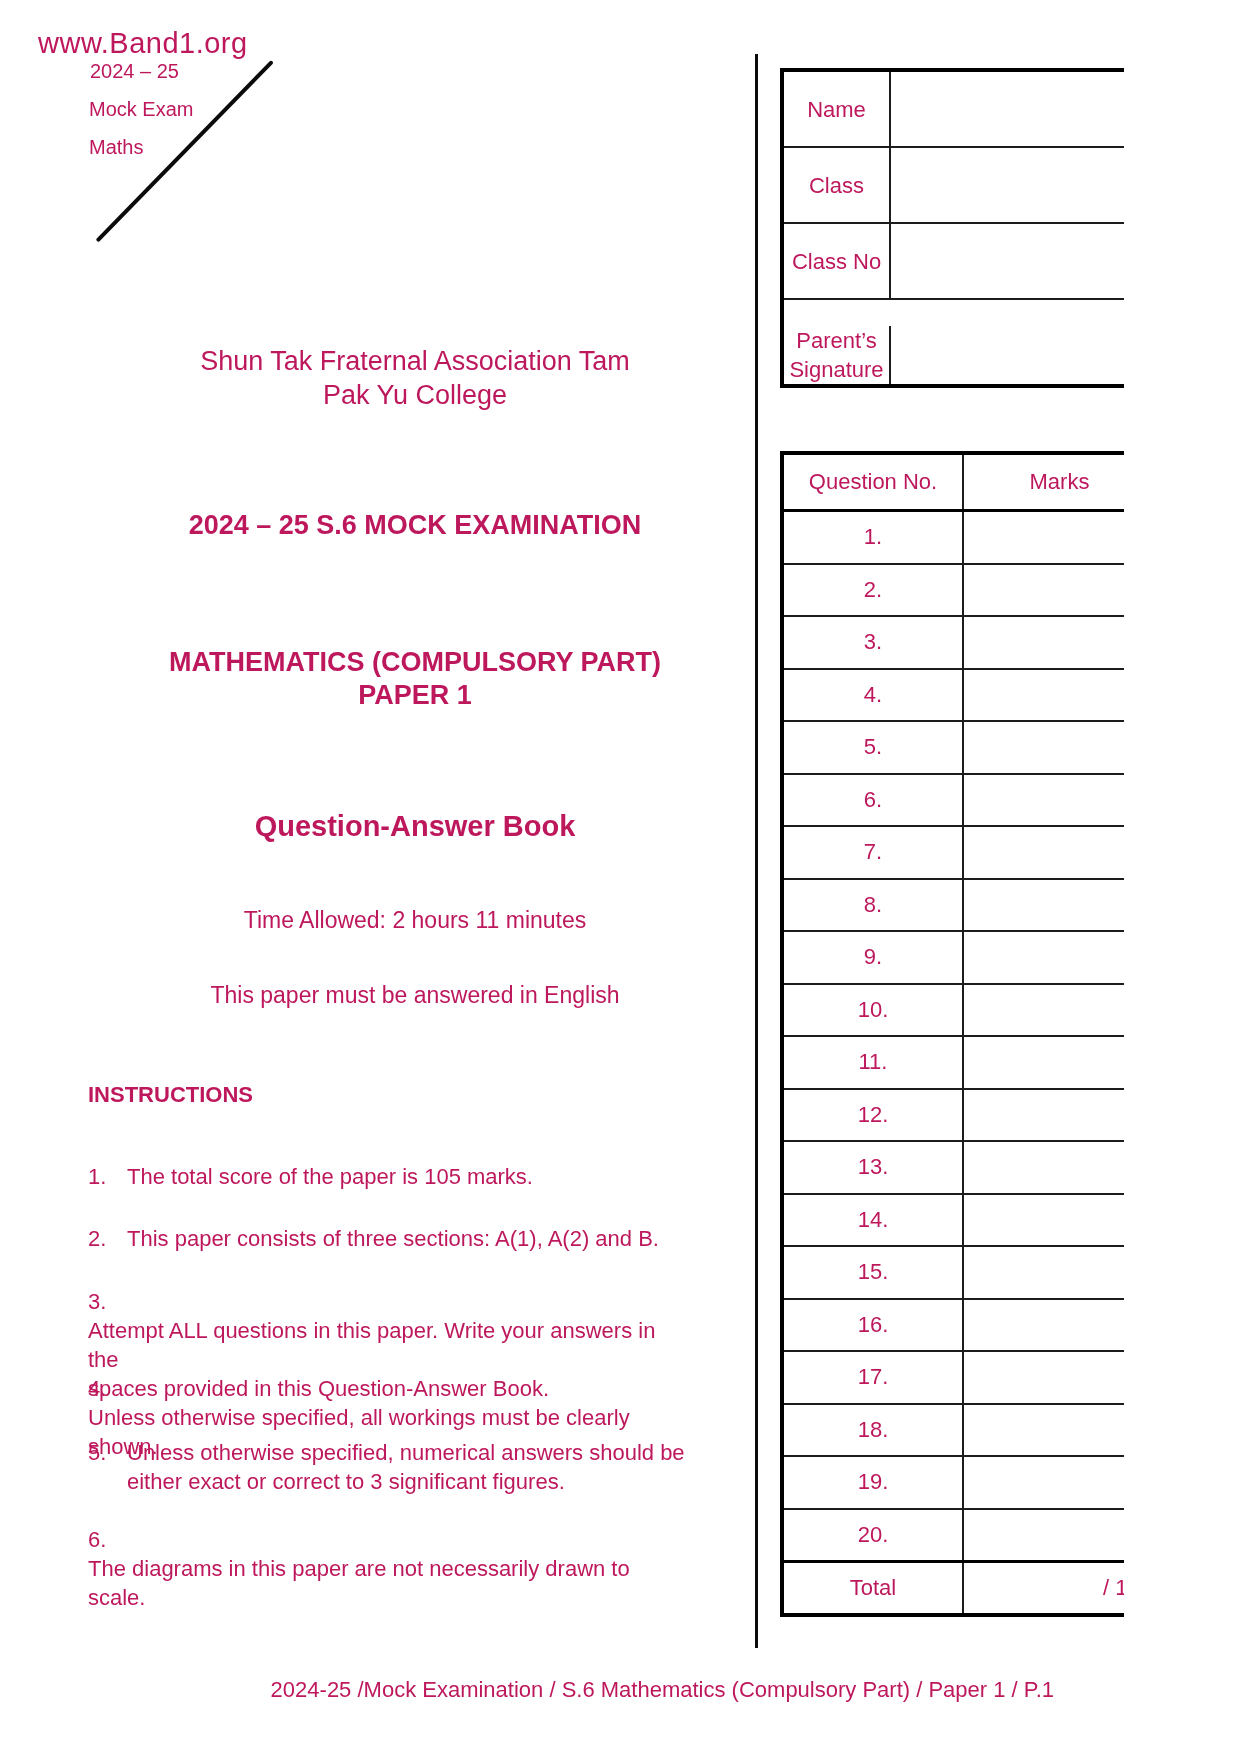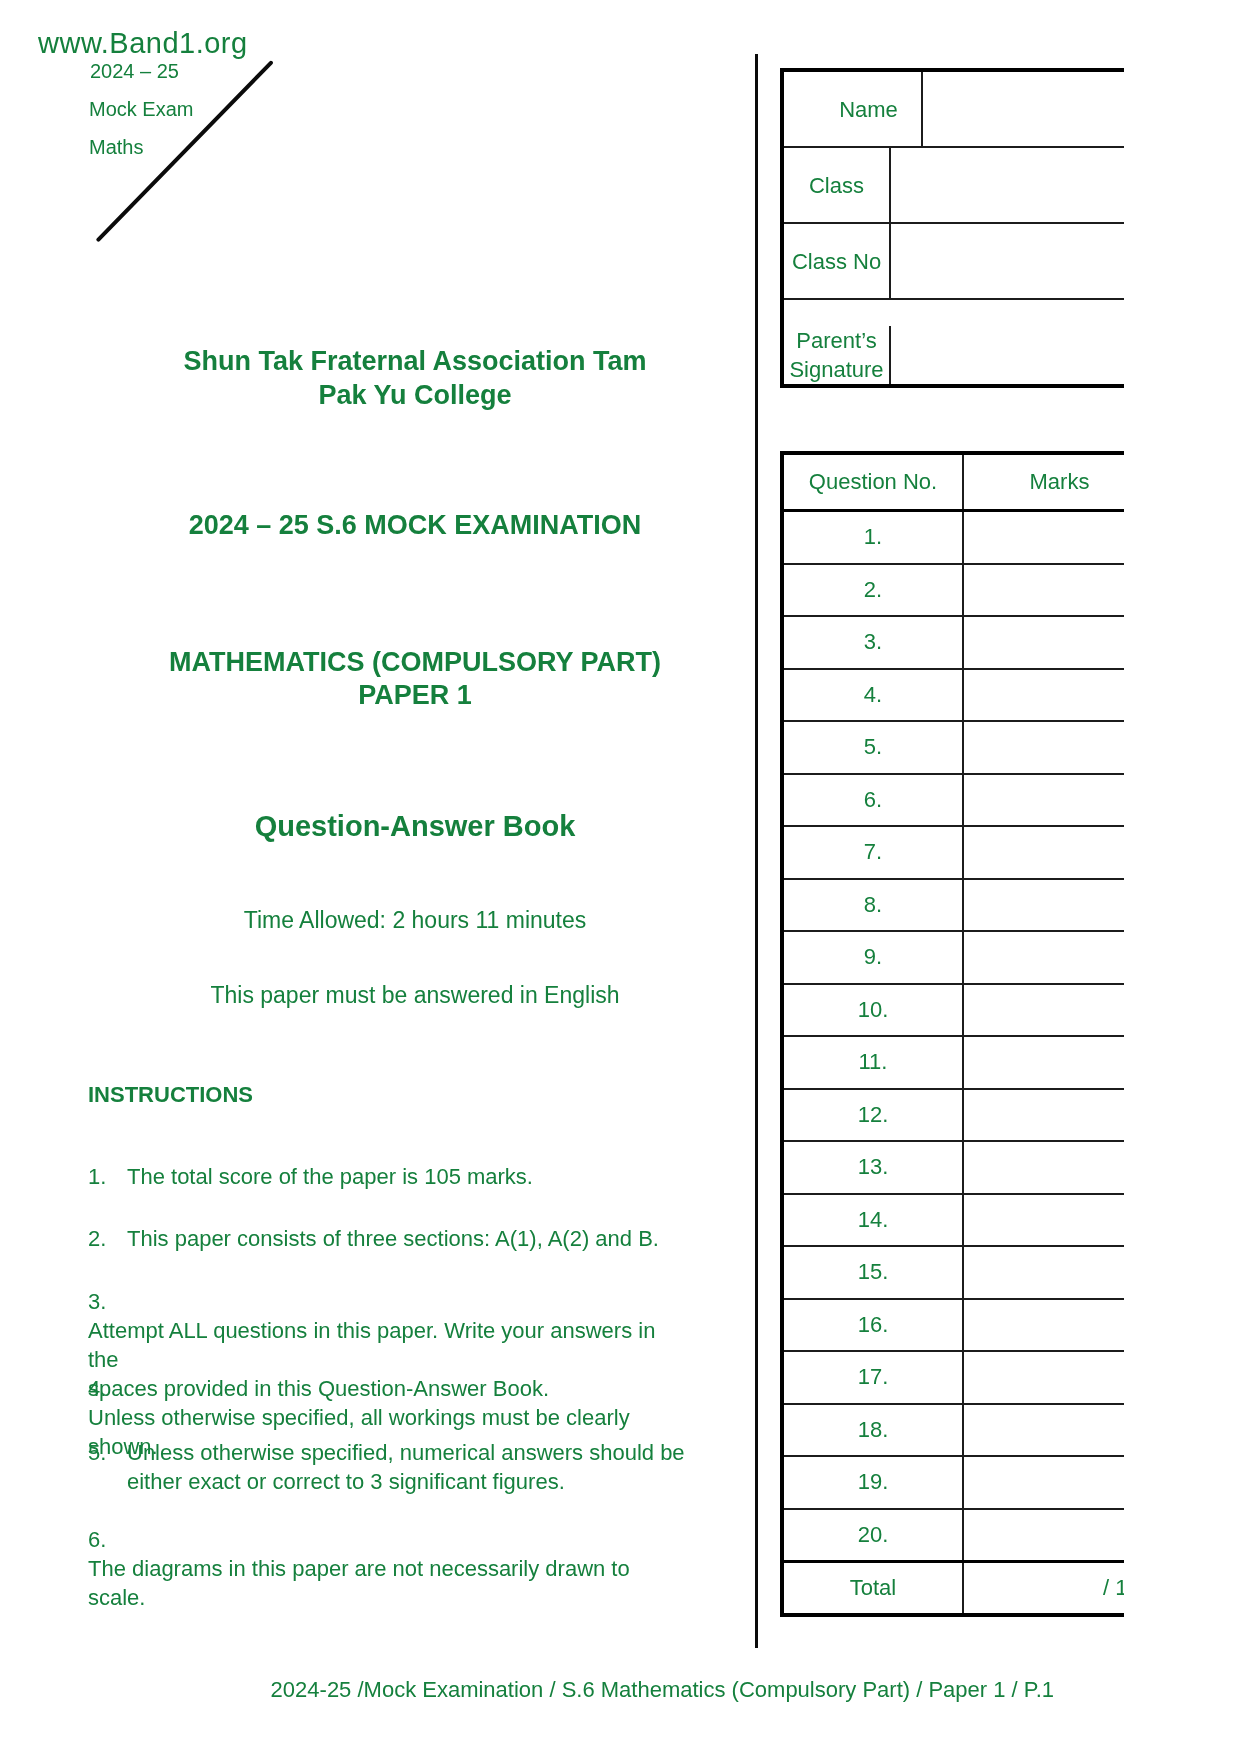--- a/index.html
+++ b/index.html
@@ -5,7 +5,7 @@
   html,body{margin:0;padding:0;background:#ffffff;}
   .page{
     position:relative;width:1124px;height:1754px;background:#ffffff;
-    font-family:"Liberation Sans",sans-serif;color:#15803d;overflow:hidden;
+    font-family:"Liberation Sans",sans-serif;color:#be185d;overflow:hidden;
   }
   .abs{position:absolute;}
 

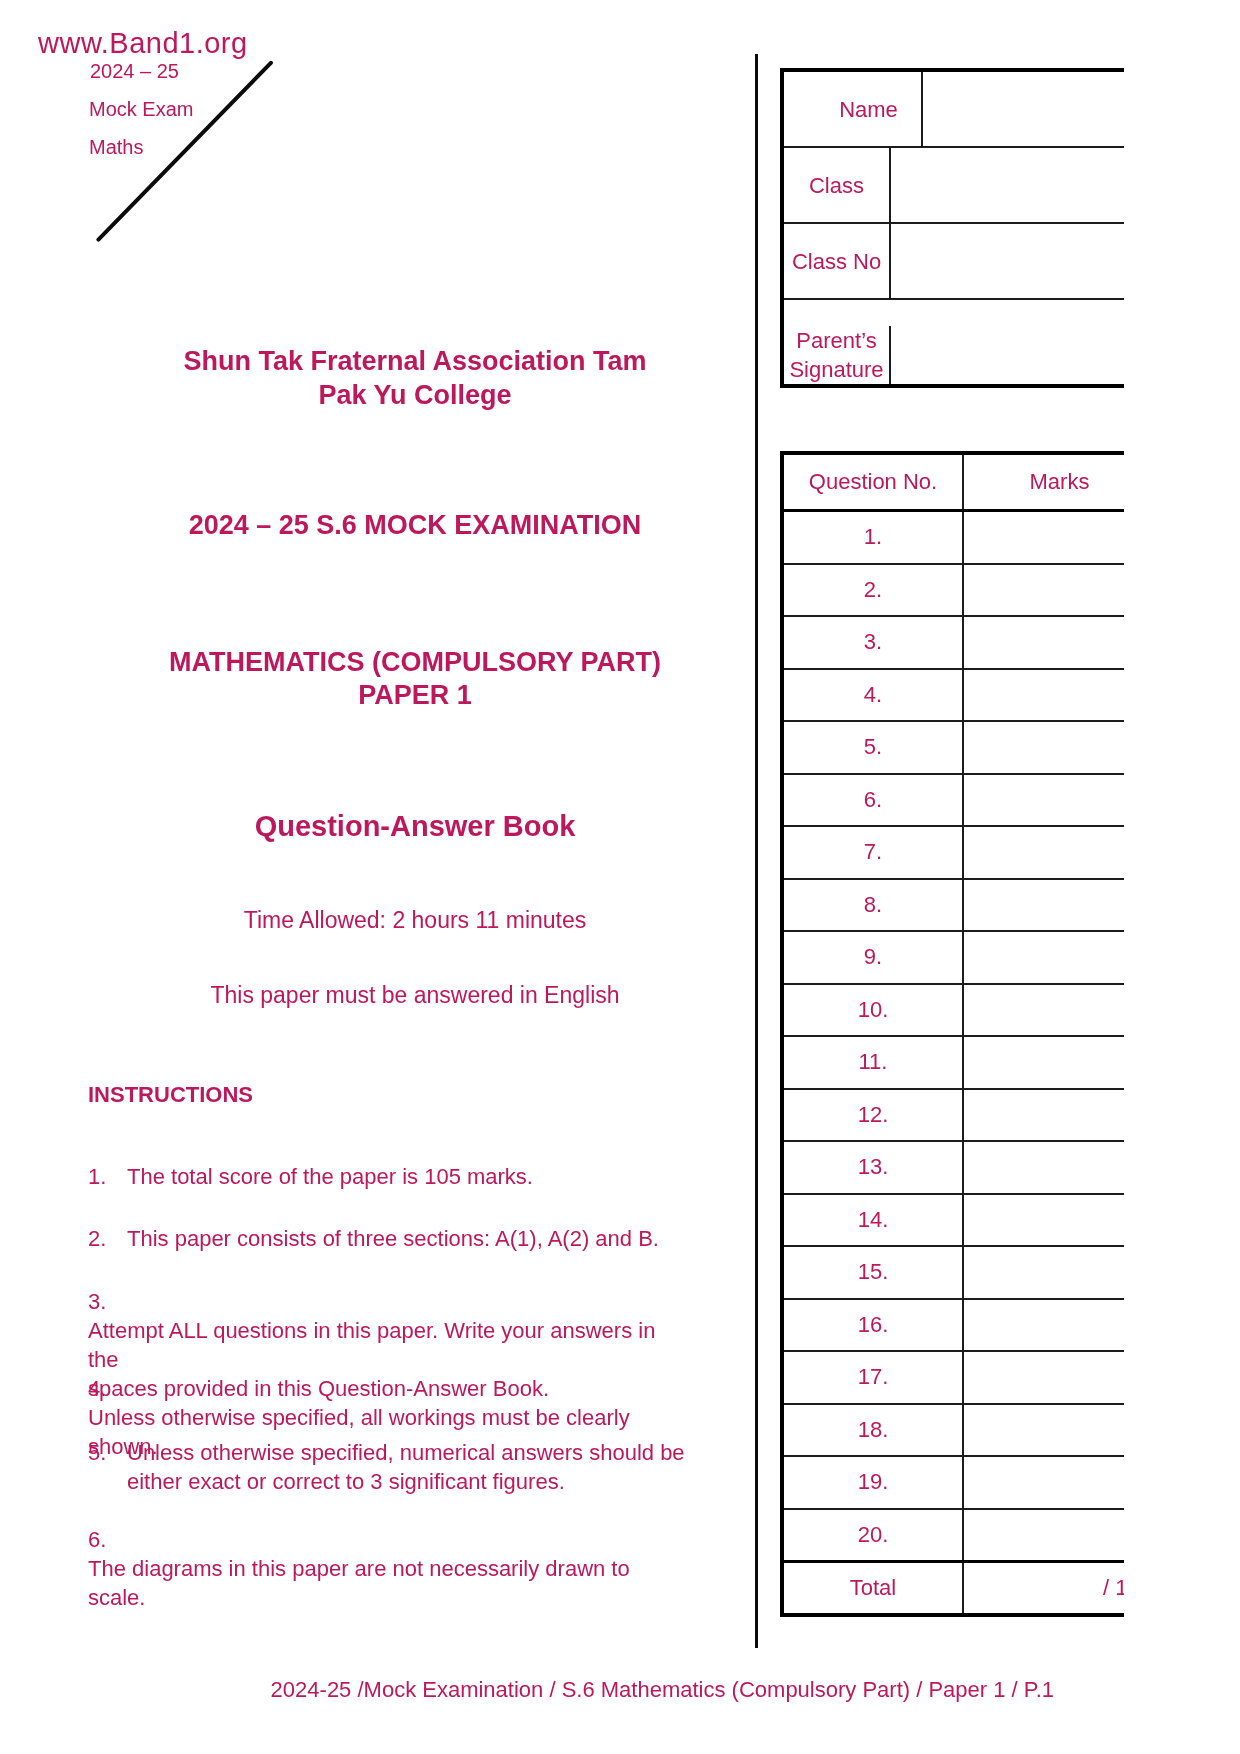--- a/index.html
+++ b/index.html
@@ -48,7 +48,7 @@
     display:flex;flex-direction:column;
   }
   .srow{display:flex;height:74px;border-top:2px solid #1c1c1c;}
-  .srow:first-child{border-top:none;padding-left:32px;}
+  .srow:first-child{border-top:none;}
   .srow:last-child{flex:1;height:auto;align-items:flex-end;}
   .slabel{
     width:105px;border-right:2px solid #1c1c1c;

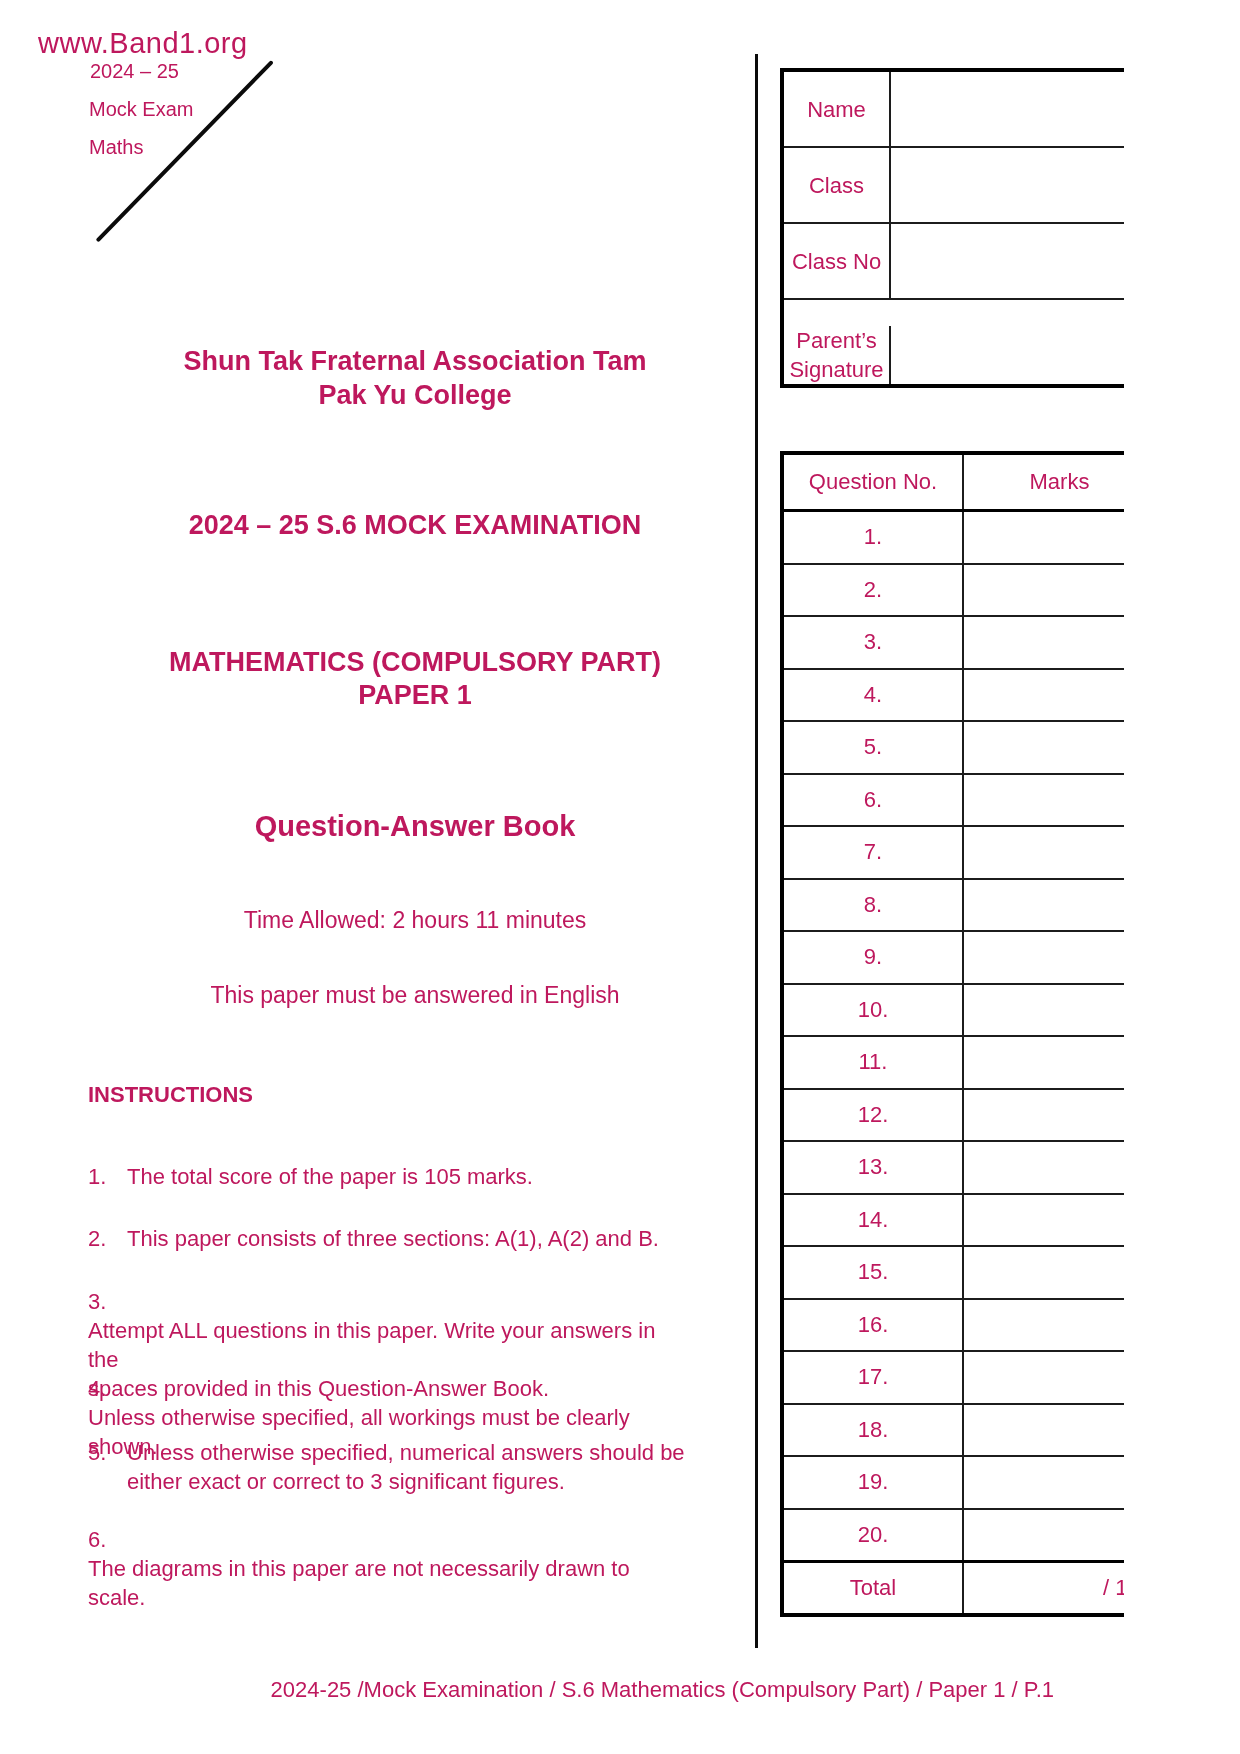--- a/index.html
+++ b/index.html
@@ -24,7 +24,7 @@
 
   
   .cblock{left:95px;width:640px;text-align:center;}
-  .school{top:344px;font-size:27px;font-weight:bold;line-height:34px;}
+  .school{top:344px;font-size:27px;font-weight:normal;line-height:34px;}
   .exam-title{top:510px;font-size:27px;font-weight:bold;}
   .subject{top:646px;font-size:27px;font-weight:bold;line-height:33px;}
   .qab{top:810px;font-size:29px;font-weight:bold;}

